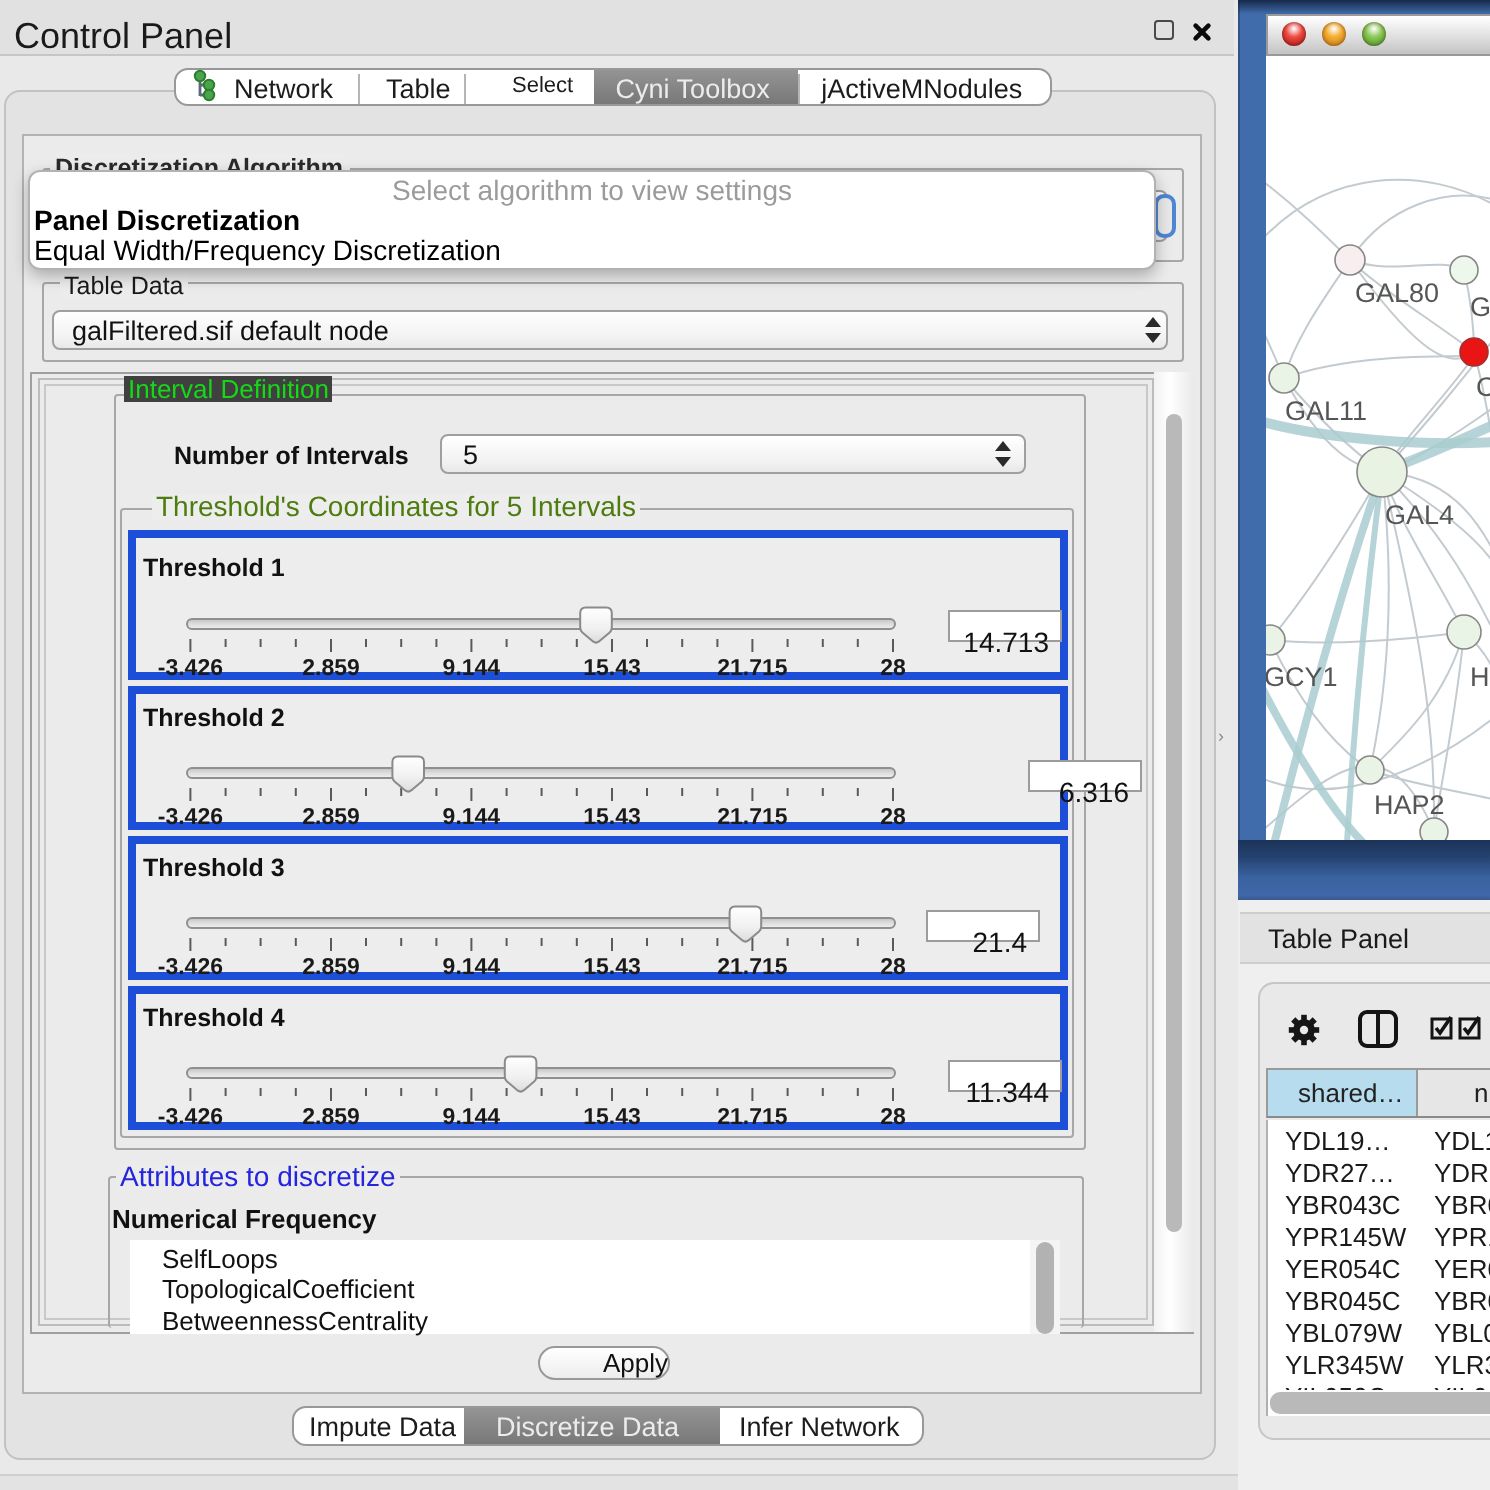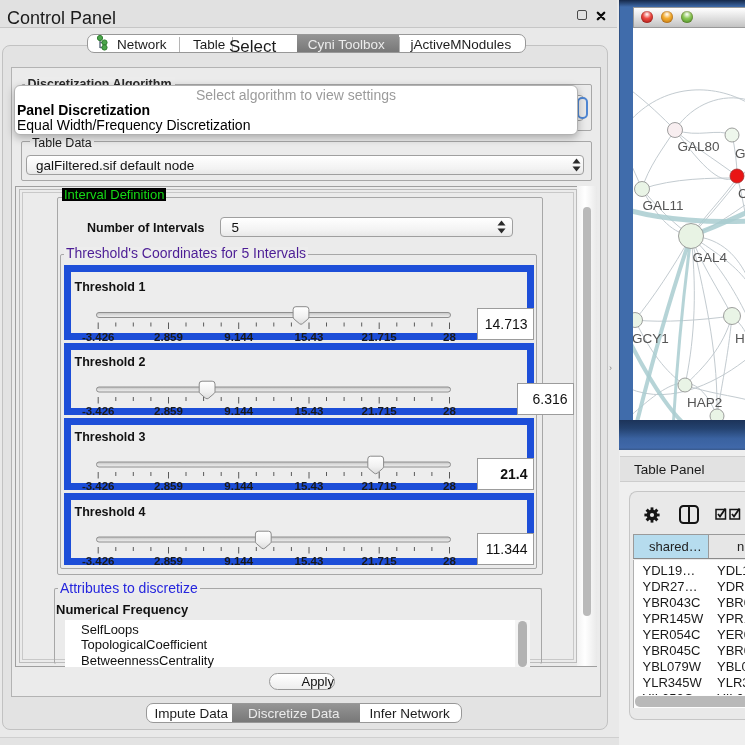--- a/index.html
+++ b/index.html
@@ -49,7 +49,7 @@
     <div style="position:absolute;left:310.7px;top:2px;width:1px;height:15px;background:#b5b5b5;"></div>
     <div style="position:absolute;top:2px;font-size:13.5px;color:#1c1c1c;left:29px;">Network</div>
     <div style="position:absolute;top:2px;font-size:13.5px;color:#1c1c1c;left:105px;">Table</div>
-    <div style="position:absolute;top:2px;font-size:17px;color:#1c1c1c;left:141px;">Select</div>
+    <div style="position:absolute;top:2px;font-size:11px;color:#1c1c1c;left:168px;">Select</div>
     <div style="position:absolute;top:2px;font-size:13.5px;color:#1c1c1c;left:219.8px;color:#ececec;">Cyni Toolbox</div>
     <div style="position:absolute;top:2px;font-size:13.5px;color:#1c1c1c;left:322.6px;">jActiveMNodules</div>
   </div>

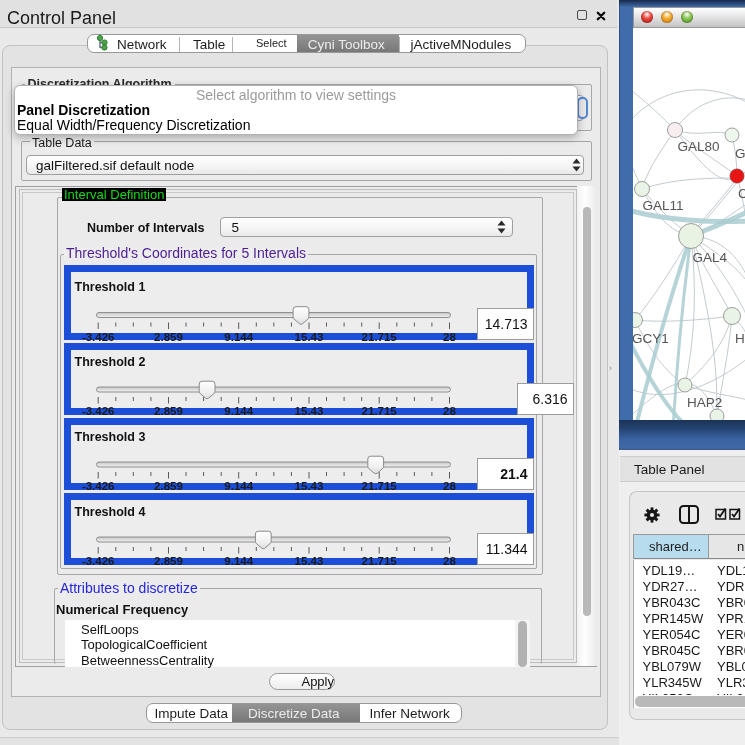--- a/index.html
+++ b/index.html
@@ -77,7 +77,7 @@
 <div class="abs" style="left:576.5px;top:186px;width:20px;height:480px;background:linear-gradient(90deg,#f2f2f2,#ffffff 40%,#e9e9e9);"></div>
 <div class="abs" style="left:583px;top:207px;width:8px;height:409px;background:#b9b9b9;border-radius:4px;"></div>
 <div class="gbox" style="left:57px;top:197px;width:486px;height:378px;"></div>
-<div class="gtitle" style="left:62px;top:188px;font-size:13px;color:#16d916;background:#000000;">Interval Definition</div>
+<div class="gtitle" style="left:62px;top:188px;font-size:13px;color:#16d916;background:#404040;">Interval Definition</div>
 <div class="abs" style="left:87px;top:220.5px;font-size:12.5px;font-weight:bold;color:#111;">Number of Intervals</div>
 <div class="combo" style="left:219.5px;top:216.5px;width:293.5px;height:20px;"></div>
 <div class="combotext" style="left:231.5px;top:220px;">5</div>

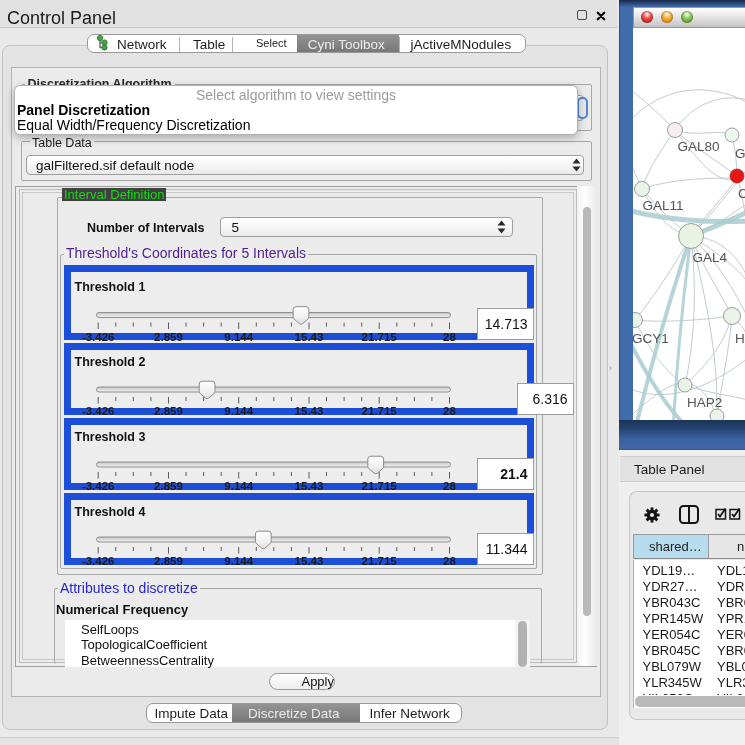--- a/index.html
+++ b/index.html
@@ -86,7 +86,7 @@
     <path d="M5.5,13.5 L9.5,8.5 L1.5,8.5 Z" fill="#2a2a2a"></path>
   </svg>
 <div class="gbox" style="left:60px;top:254px;width:477px;height:315px;"></div>
-<div class="gtitle" style="left:64px;top:247px;font-size:14px;color:#4c1d95;background:#ededed;">Threshold's Coordinates for 5 Intervals</div>
+<div class="gtitle" style="left:76px;top:247px;font-size:14px;color:#4d7c0f;background:#ededed;">Threshold's Coordinates for 5 Intervals</div>
 <div class="tpanel" style="top:264.5px;height:75.5px">
     <div class="tlabel" style="top:8.5px">Threshold 1</div>
     <div style="position:absolute;left:0;top:0;width:470px;height:75px">

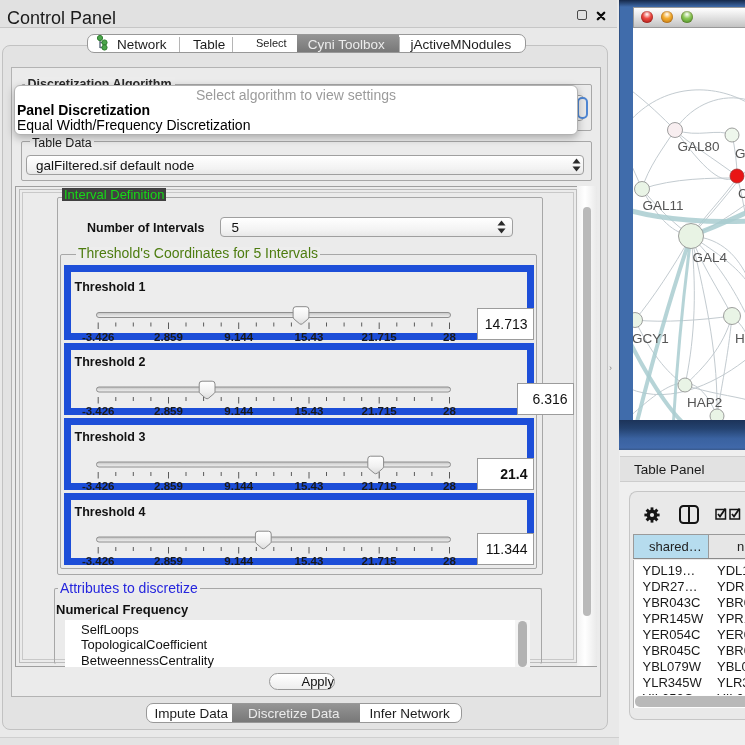--- a/index.html
+++ b/index.html
@@ -5,7 +5,7 @@
   html,body { width:745px; height:745px; overflow:hidden; }
   body { font-family:"Liberation Sans", sans-serif; background:#e9e9e9; position:relative; }
   .abs { position:absolute; }
-  .tpanel { position:absolute; left:64px; width:470px; background:#ededed; border:7px solid #1d4ed8; }
+  .tpanel { position:absolute; left:64px; width:470px; background:#ededed; border:4px solid #1d4ed8; }
   .tlabel { position:absolute; left:3.5px; font-size:12.5px; font-weight:bold; color:#111; }
   .vbox { position:absolute; width:56.5px; height:32px; background:#fff; border:1px solid #9c9c9c;
           font-size:14px; color:#111; text-align:right; padding:7px 5px 0 0; }

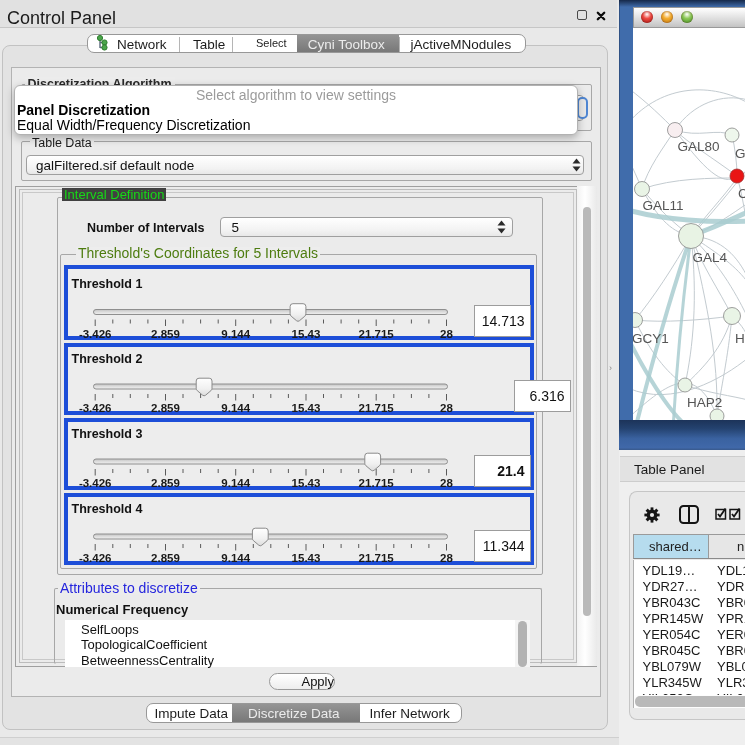--- a/index.html
+++ b/index.html
@@ -7,7 +7,7 @@
   .abs { position:absolute; }
   .tpanel { position:absolute; left:64px; width:470px; background:#ededed; border:4px solid #1d4ed8; }
   .tlabel { position:absolute; left:3.5px; font-size:12.5px; font-weight:bold; color:#111; }
-  .vbox { position:absolute; width:56.5px; height:32px; background:#fff; border:1px solid #9c9c9c;
+  .vbox { position:absolute; width:56.5px; height:16px; background:#fff; border:1px solid #9c9c9c;
           font-size:14px; color:#111; text-align:right; padding:7px 5px 0 0; }
   .gbox { position:absolute; border:1px solid #a7a7a7; border-radius:2px; }
   .gtitle { position:absolute; background:#ededed; padding:0 2px; line-height:13px; }

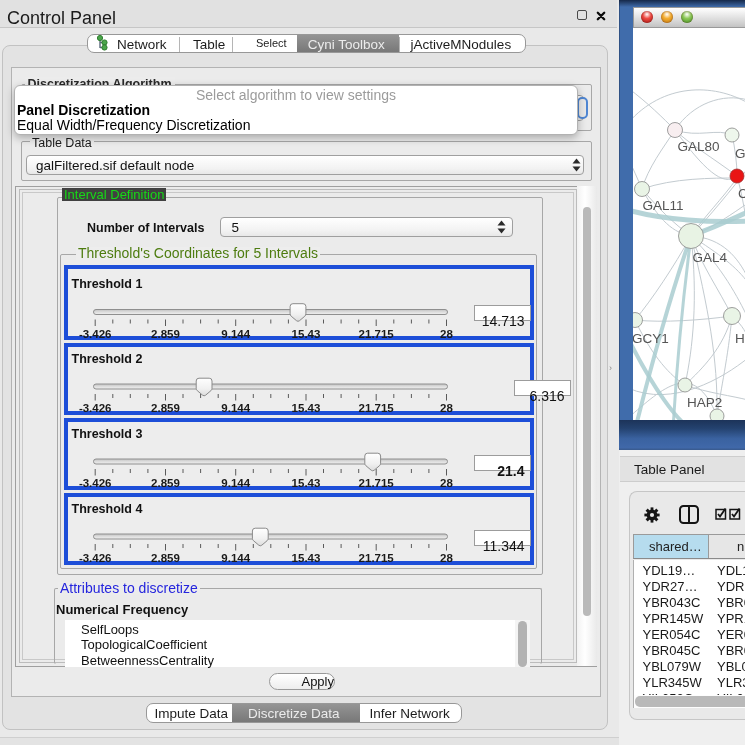--- a/index.html
+++ b/index.html
@@ -202,7 +202,7 @@
         </g>
       </svg>
     </div>
-    <div class="vbox" style="left:406px;top:33px;font-weight:bold;">21.4</div>
+    <div class="vbox" style="left:395px;top:33px;">21.4</div>
   </div>
 <div class="tpanel" style="top:493px;height:72px">
     <div class="tlabel" style="top:5px">Threshold 4</div>

